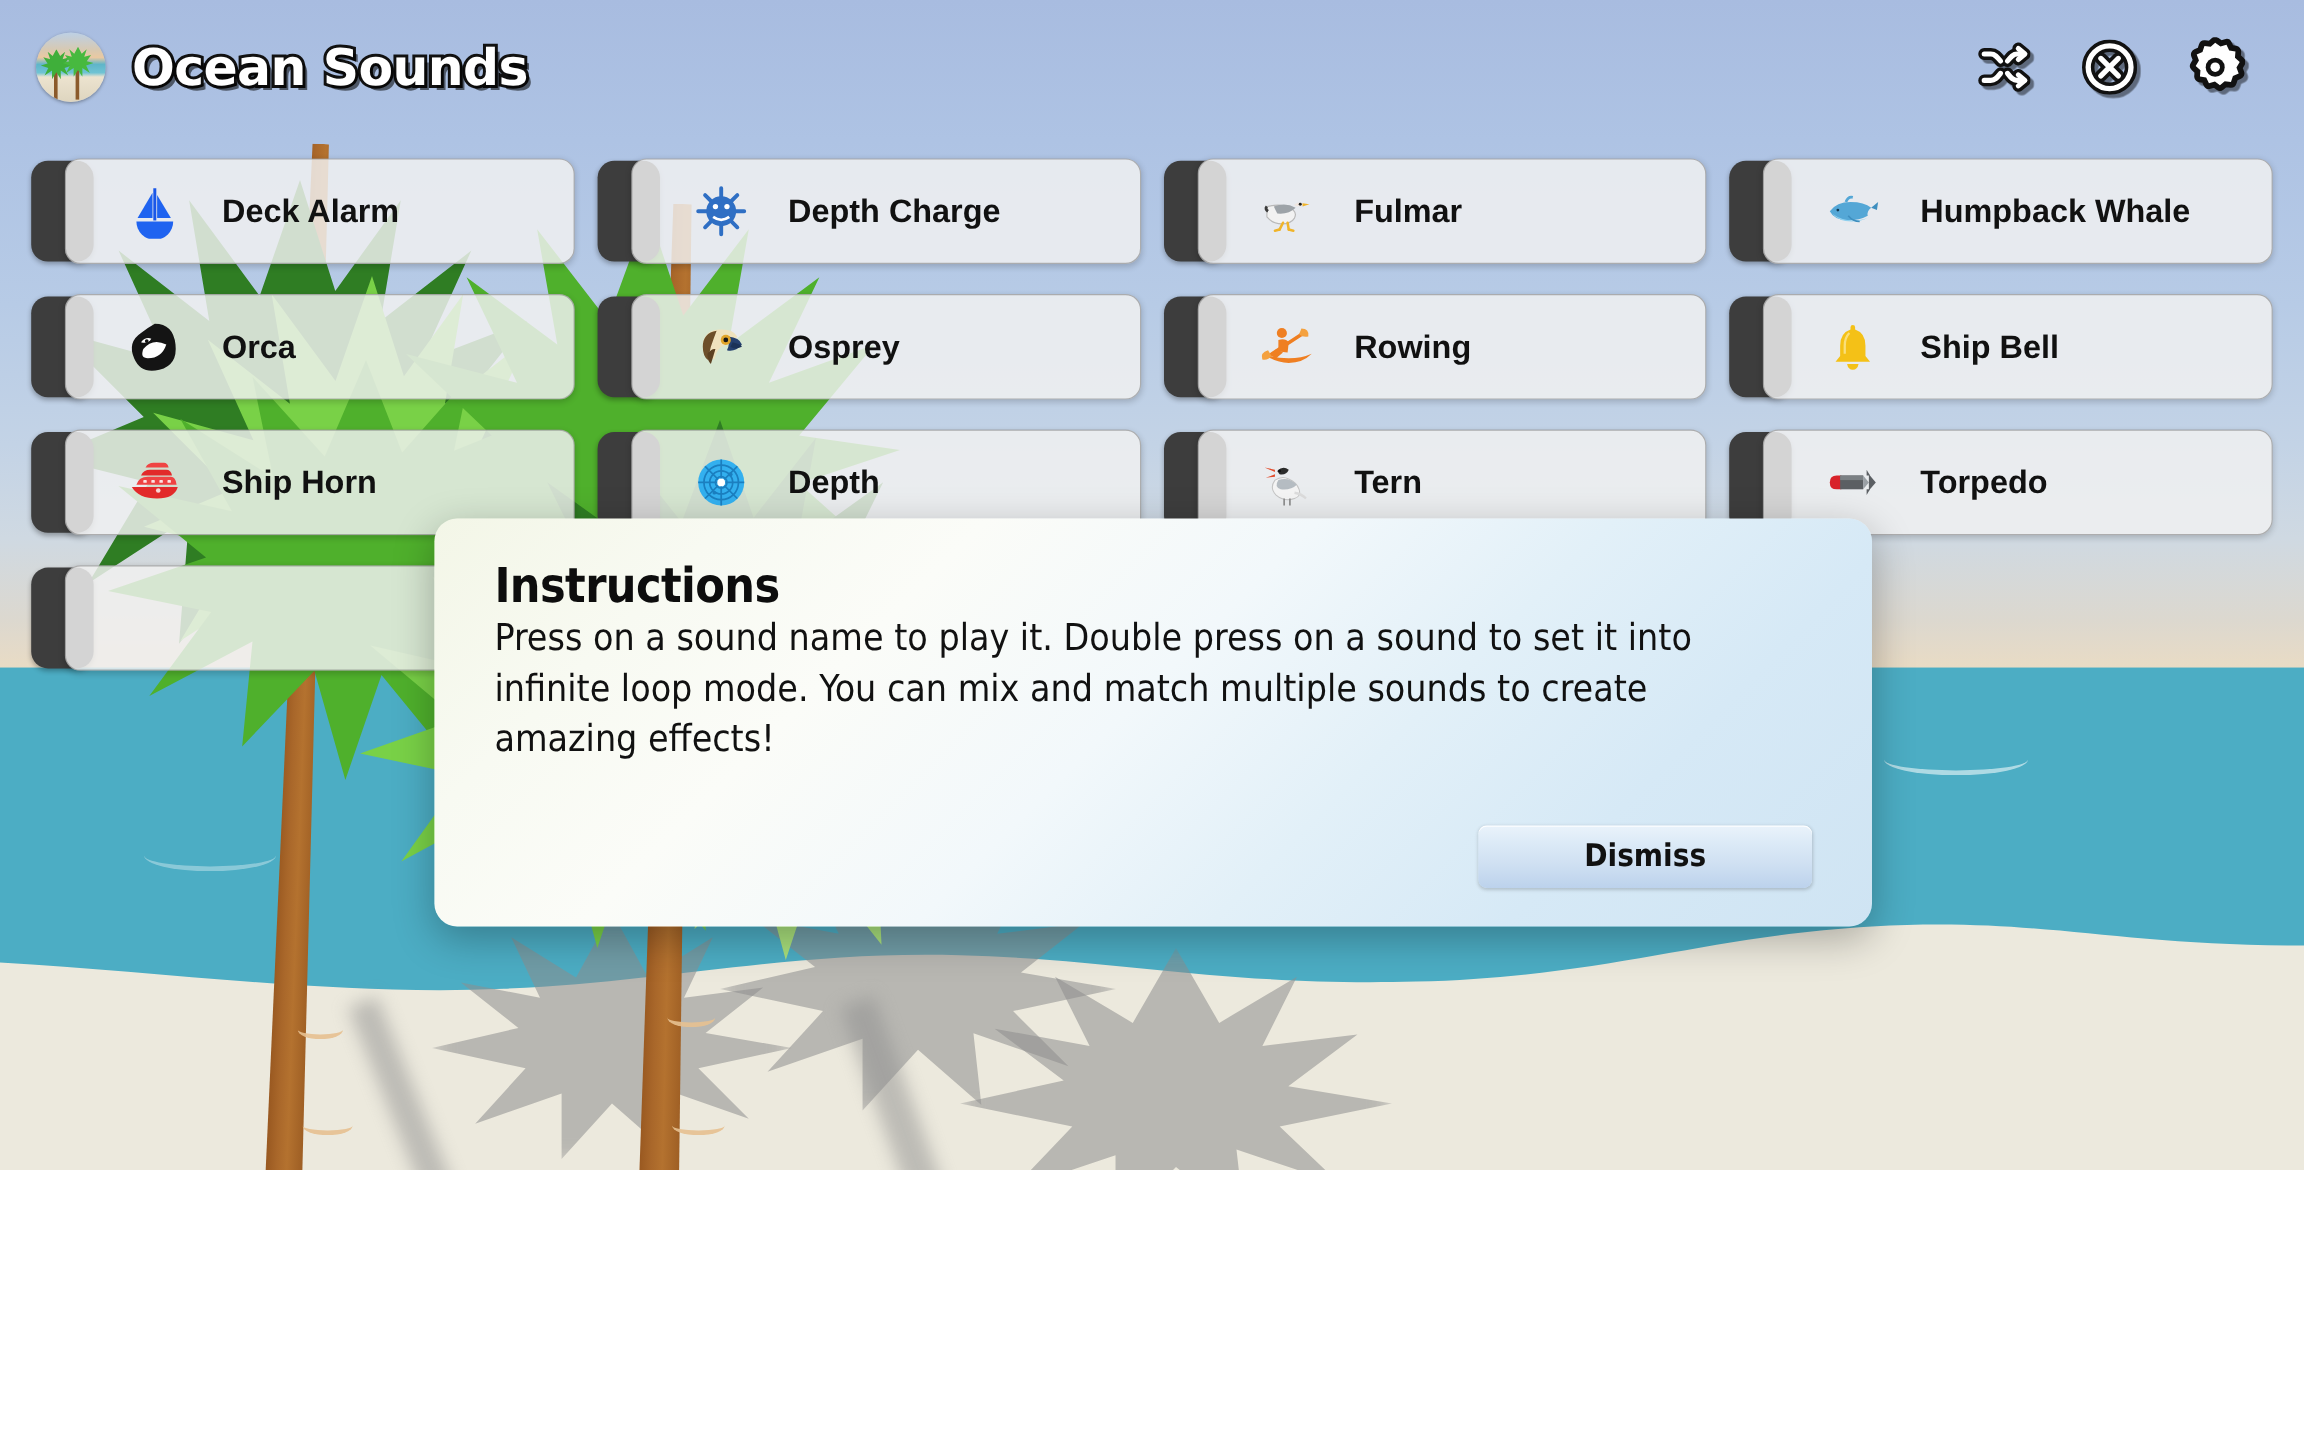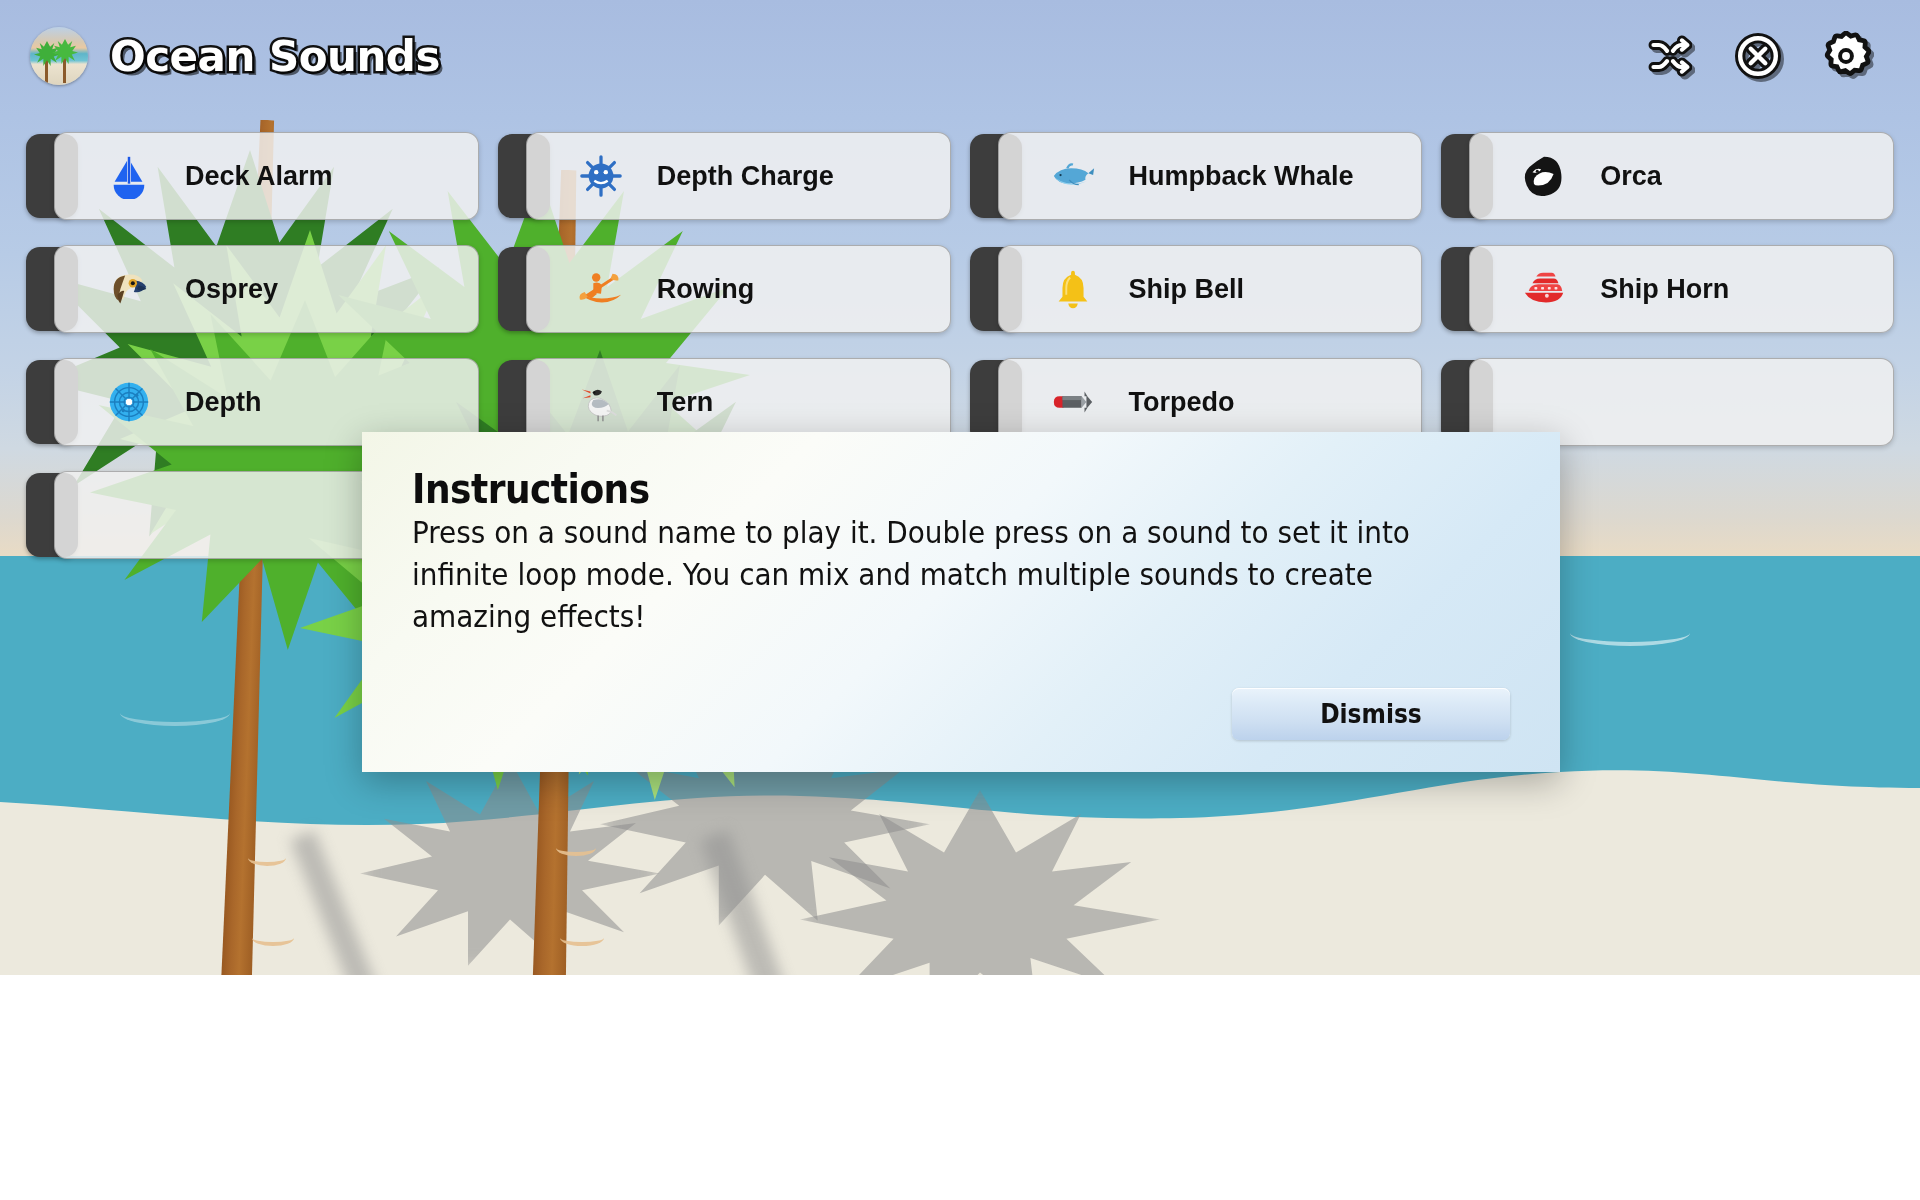--- a/index.html
+++ b/index.html
@@ -451,6 +451,26 @@
       </div>
     </div>
 
+    <div class="sound-btn">
+      <div class="tab"></div>
+      <div class="body">
+        <div class="ico">
+          <svg class="i-svg" viewBox="0 0 48 48">
+            <path d="M6 20 q8-2 14-1 q6 1 9 4 q3 3 1 7 q-3 5-11 5 q-8 0-13-6 z" fill="#f2f2f2" stroke="#b9b9b9" stroke-width="1"></path>
+            <path d="M12 20 q10-4 19 1 q-6 6-16 5 z" fill="#9da3a8"></path>
+            <path d="M30 18 q5-3 9 0 q-4 3-9 1 z" fill="#efe6e0"></path>
+            <path d="M37 17 l6 1 l-6 2 z" fill="#f0b429"></path>
+            <circle cx="35" cy="18" r="1.3" fill="#222"></circle>
+            <path d="M6 20 q-2 2 1 4" stroke="#3a3a3a" stroke-width="2.5" fill="none"></path>
+            <g stroke="#f0b429" stroke-width="2.2" stroke-linecap="round">
+              <path d="M20 34 l-3 6 M24 34 l1 6"></path>
+              <path d="M17 40 l-4 1 M25 40 l4 1"></path>
+            </g>
+          </svg>
+        </div>
+        <div class="label">Fulmar</div>
+      </div>
+    </div>
 
     <div class="sound-btn">
       <div class="tab"></div>

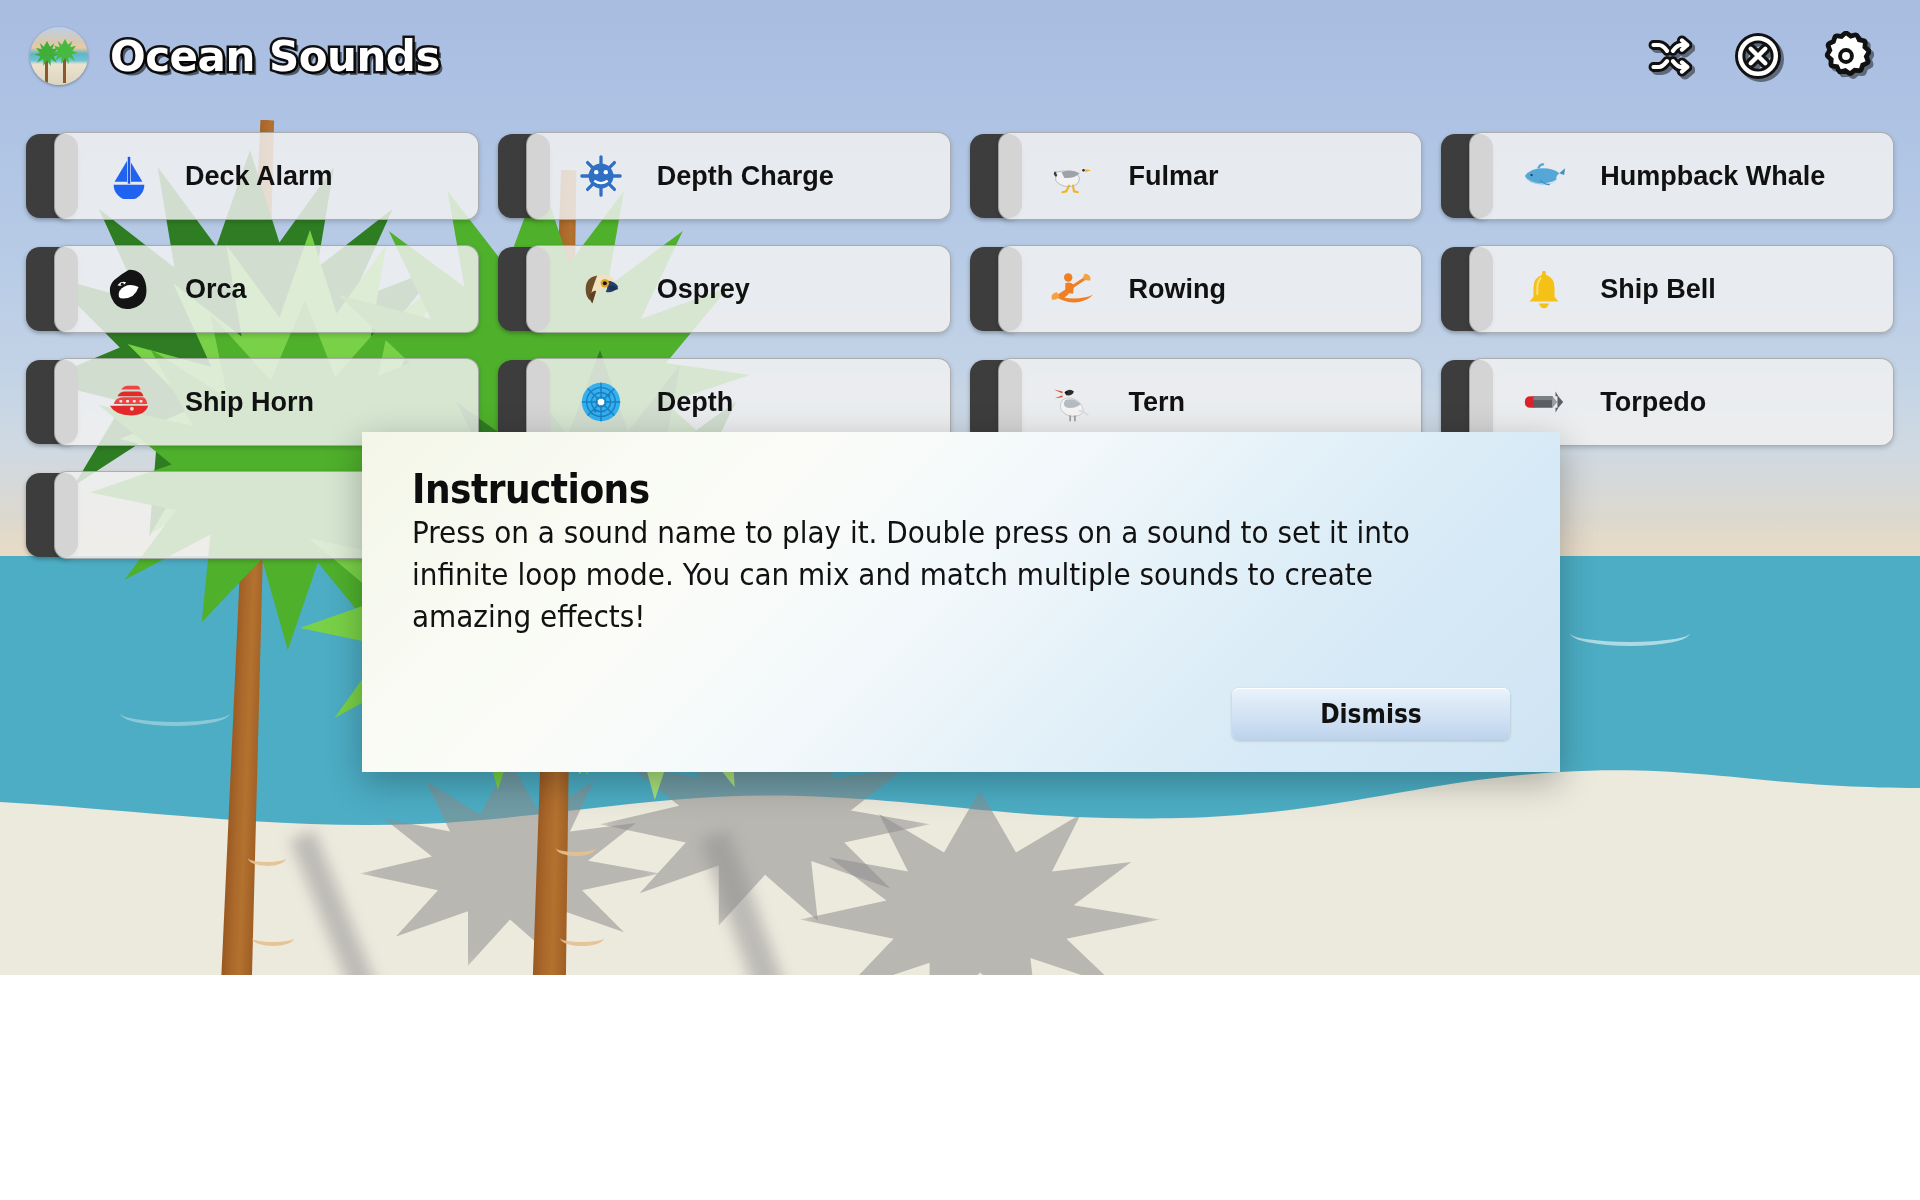--- a/index.html
+++ b/index.html
@@ -270,7 +270,7 @@
     top: 432px;
     width: 1198px;
     height: 340px;
-    border-radius: 0;
+    border-radius: 19px;
     background:
       linear-gradient(135deg,
         #f3f6e7 0%,

